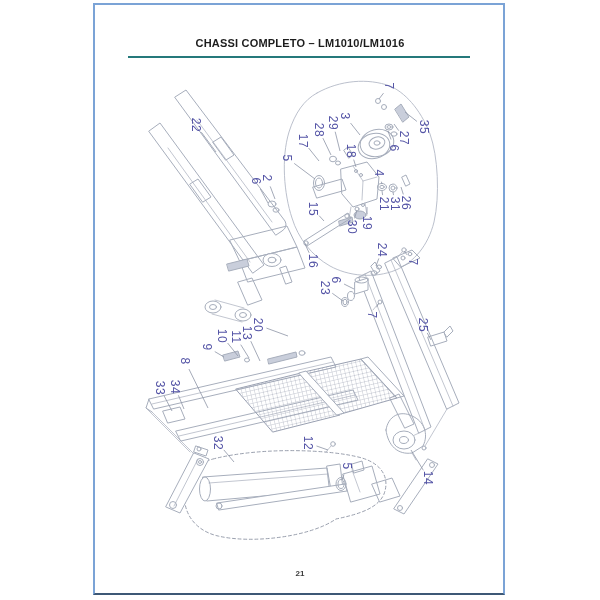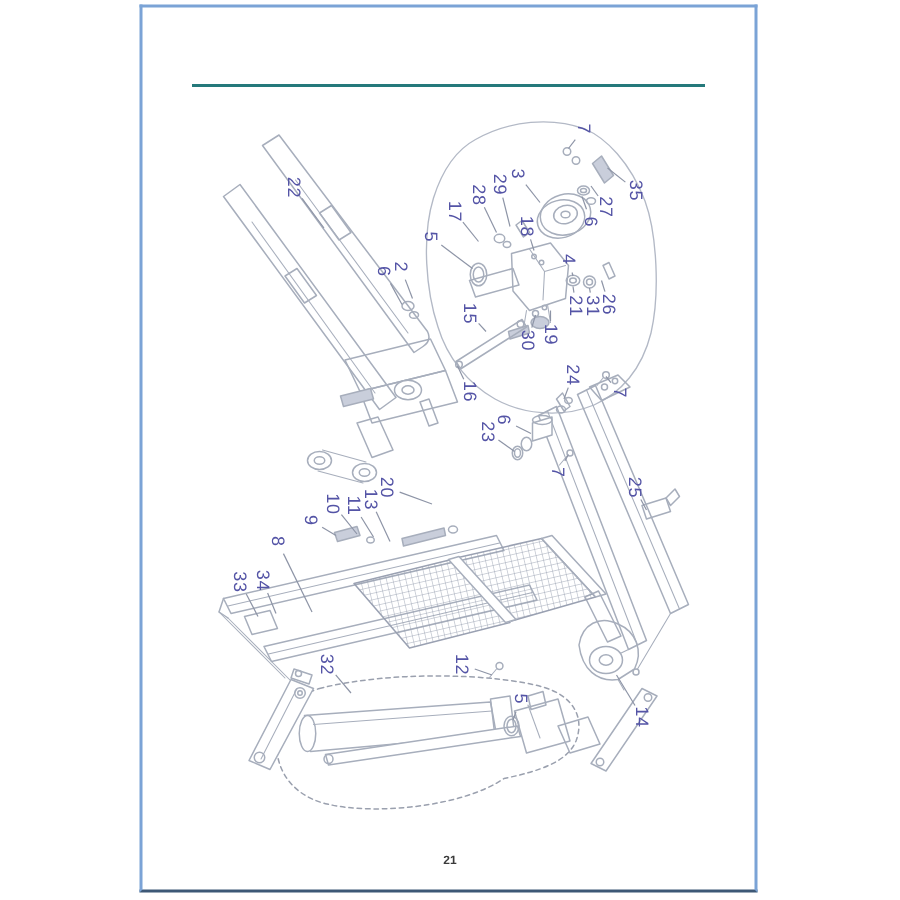--- a/index.html
+++ b/index.html
@@ -55,6 +55,7 @@
 
   <div class="page-border"></div>
 
+  <div class="title">CHASSI COMPLETO – LM1010/LM1016</div>
   <div class="title-rule"></div>
 
   <svg class="diagram" viewBox="0 0 600 600">

